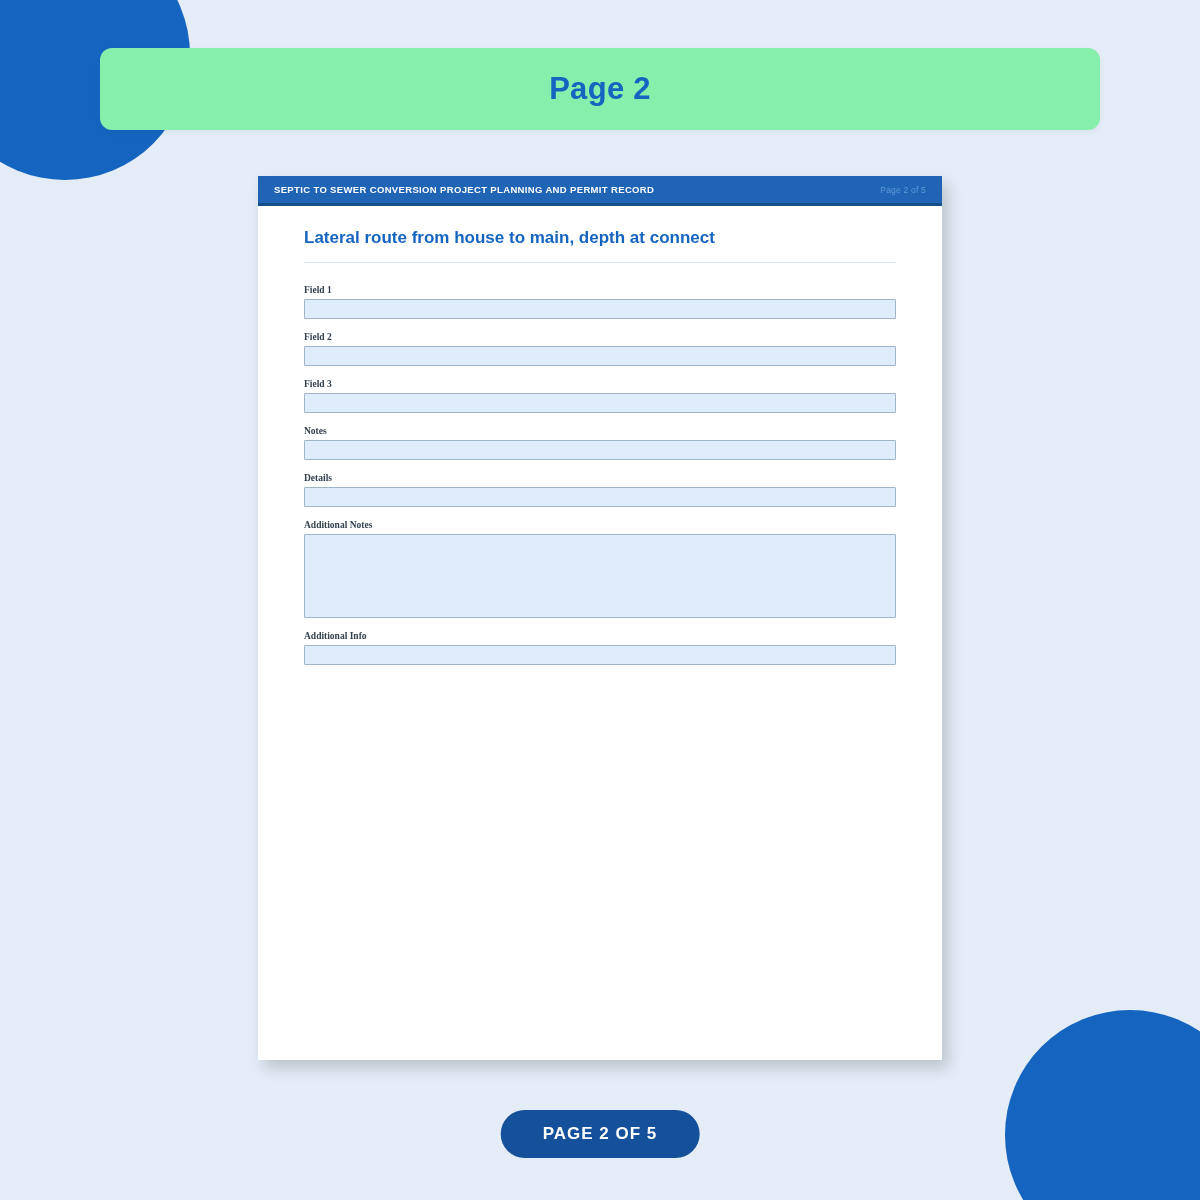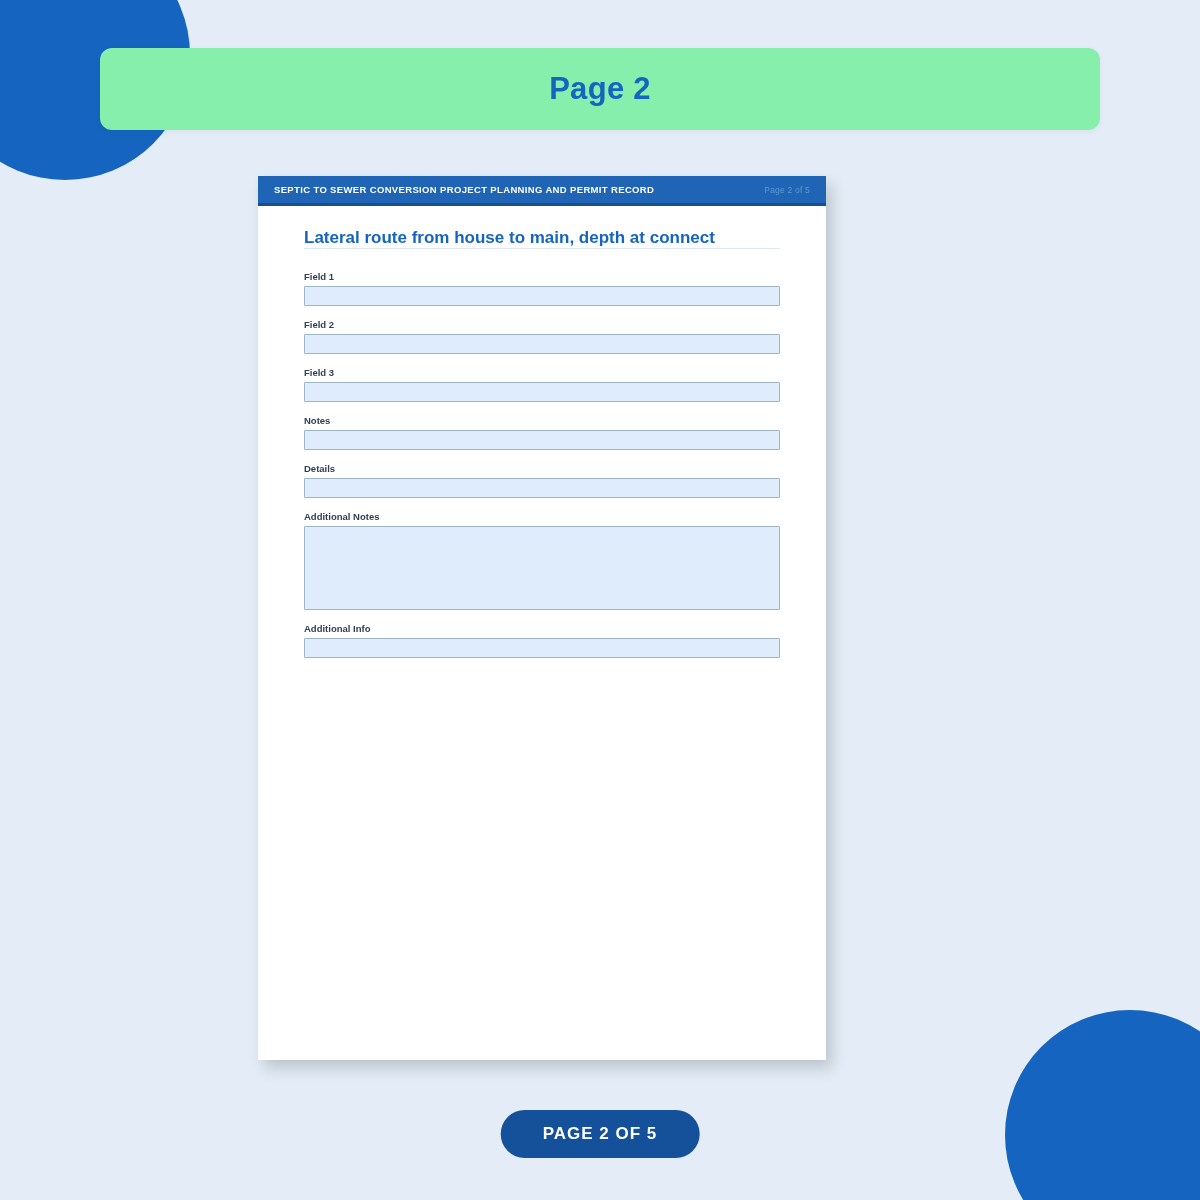--- a/index.html
+++ b/index.html
@@ -53,7 +53,7 @@
   .page-sheet {
     position: absolute;
     left: 258px; top: 176px;
-    width: 568px; height: 884px;
+    width: 684px; height: 884px;
     background: #ffffff;
     box-shadow: 6px 8px 14px rgba(0,0,0,0.18);
   }

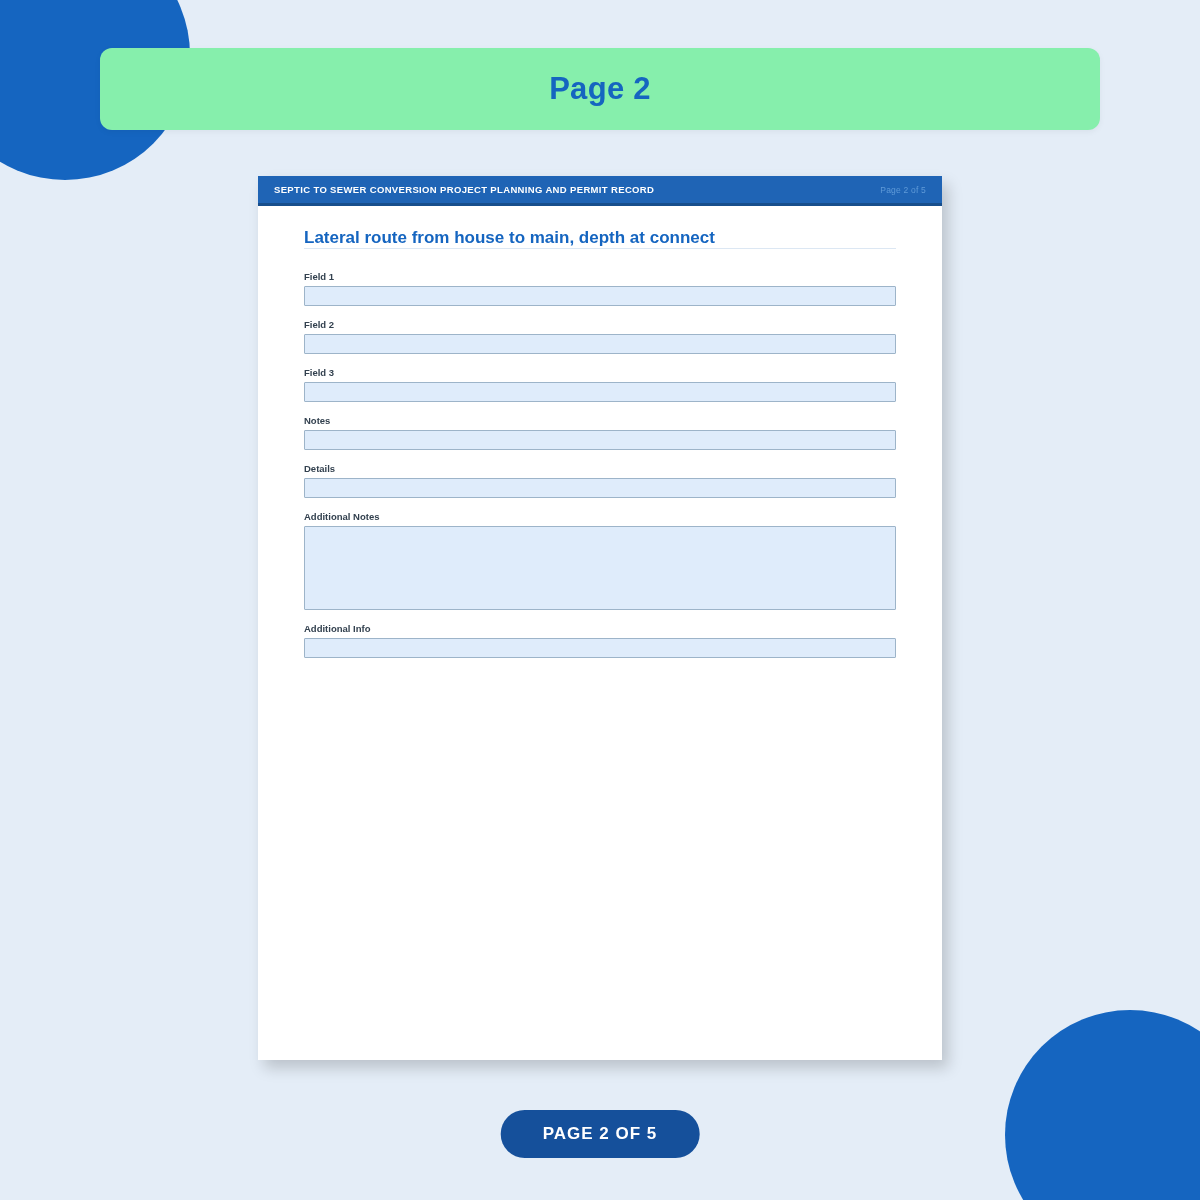--- a/index.html
+++ b/index.html
@@ -85,6 +85,7 @@
     color: #1565c0;
     font-size: 17px;
     font-weight: bold;
+    padding-bottom: 14px;
     border-bottom: 1px solid #dce7f3;
     margin-bottom: 22px;
   }

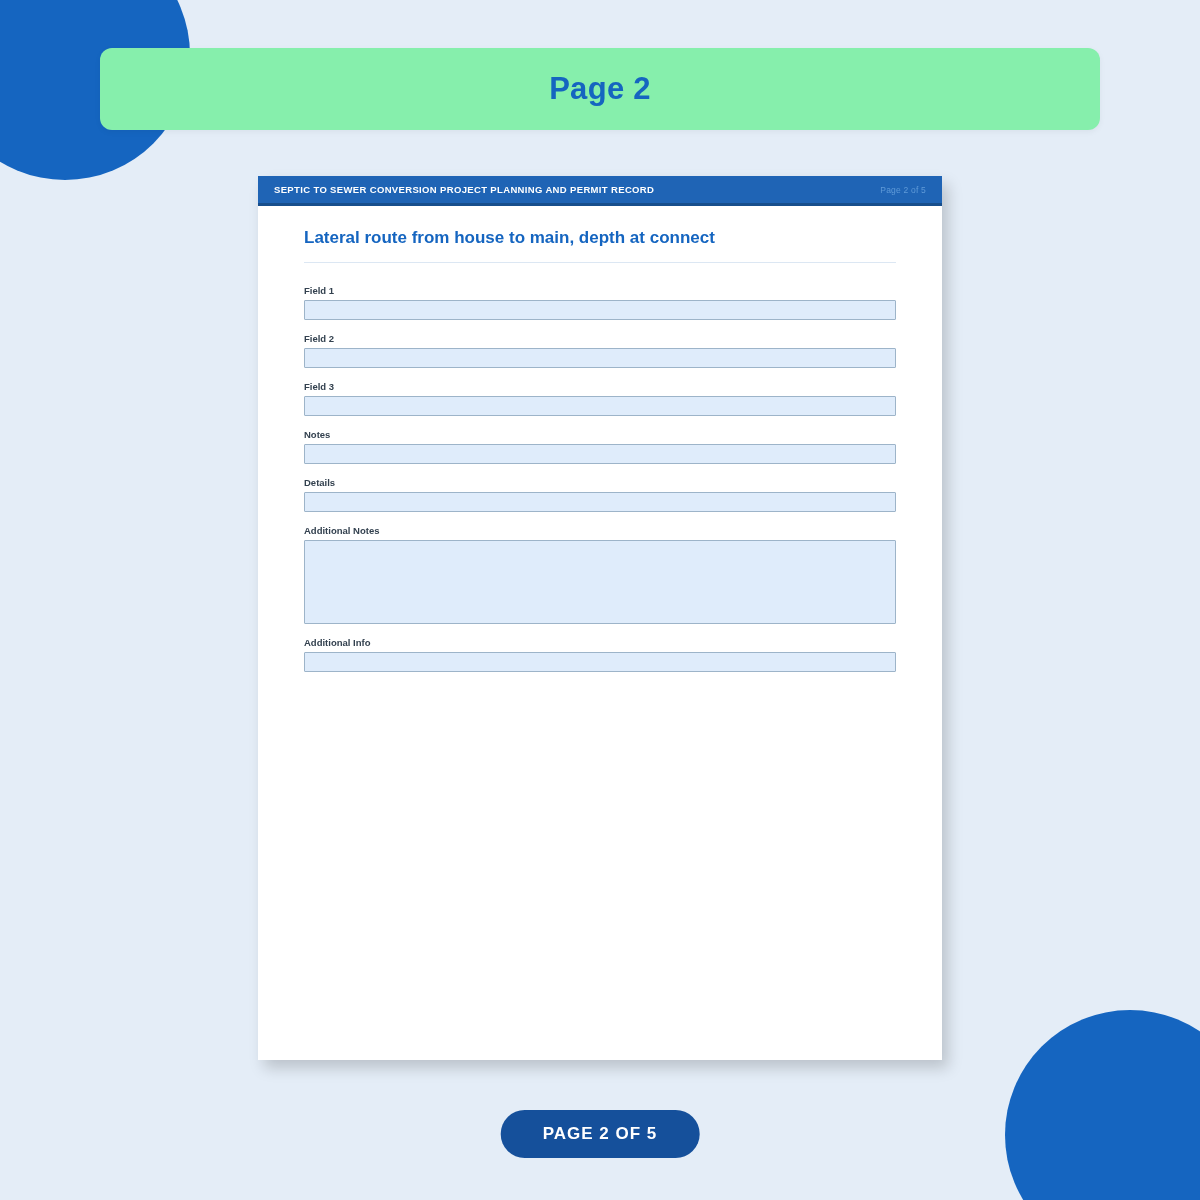--- a/index.html
+++ b/index.html
@@ -95,6 +95,7 @@
     font-weight: bold;
     color: #33414f;
     margin-bottom: 4px;
+    font-family: Liberation Serif, serif;
   }
   .field-input {
     width: 100%;

